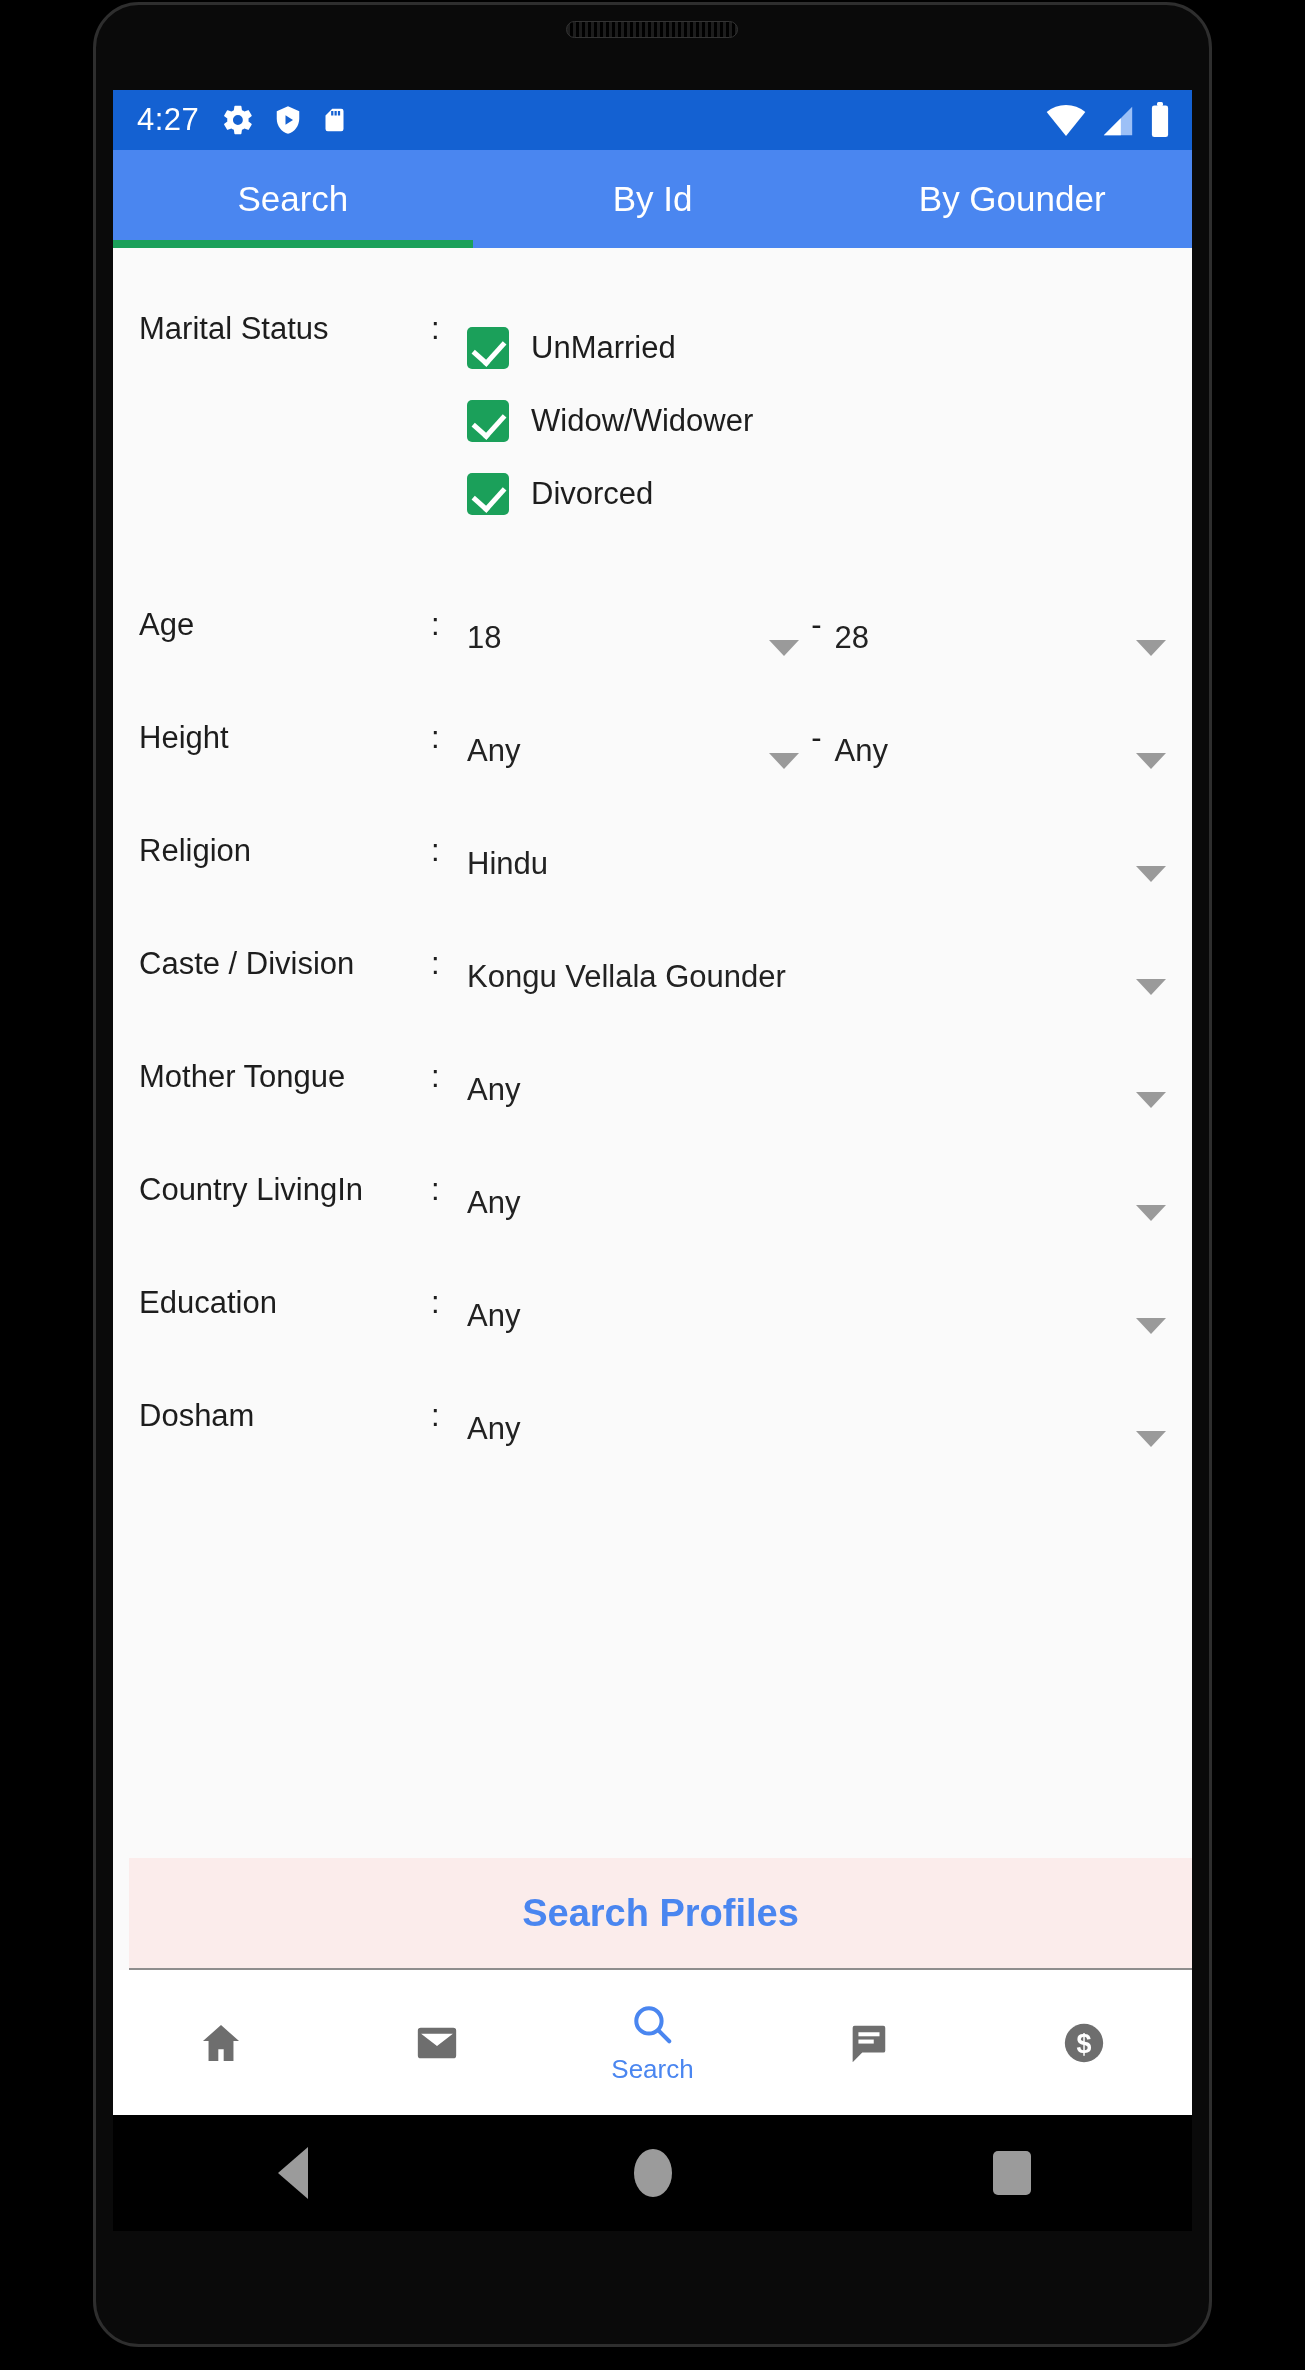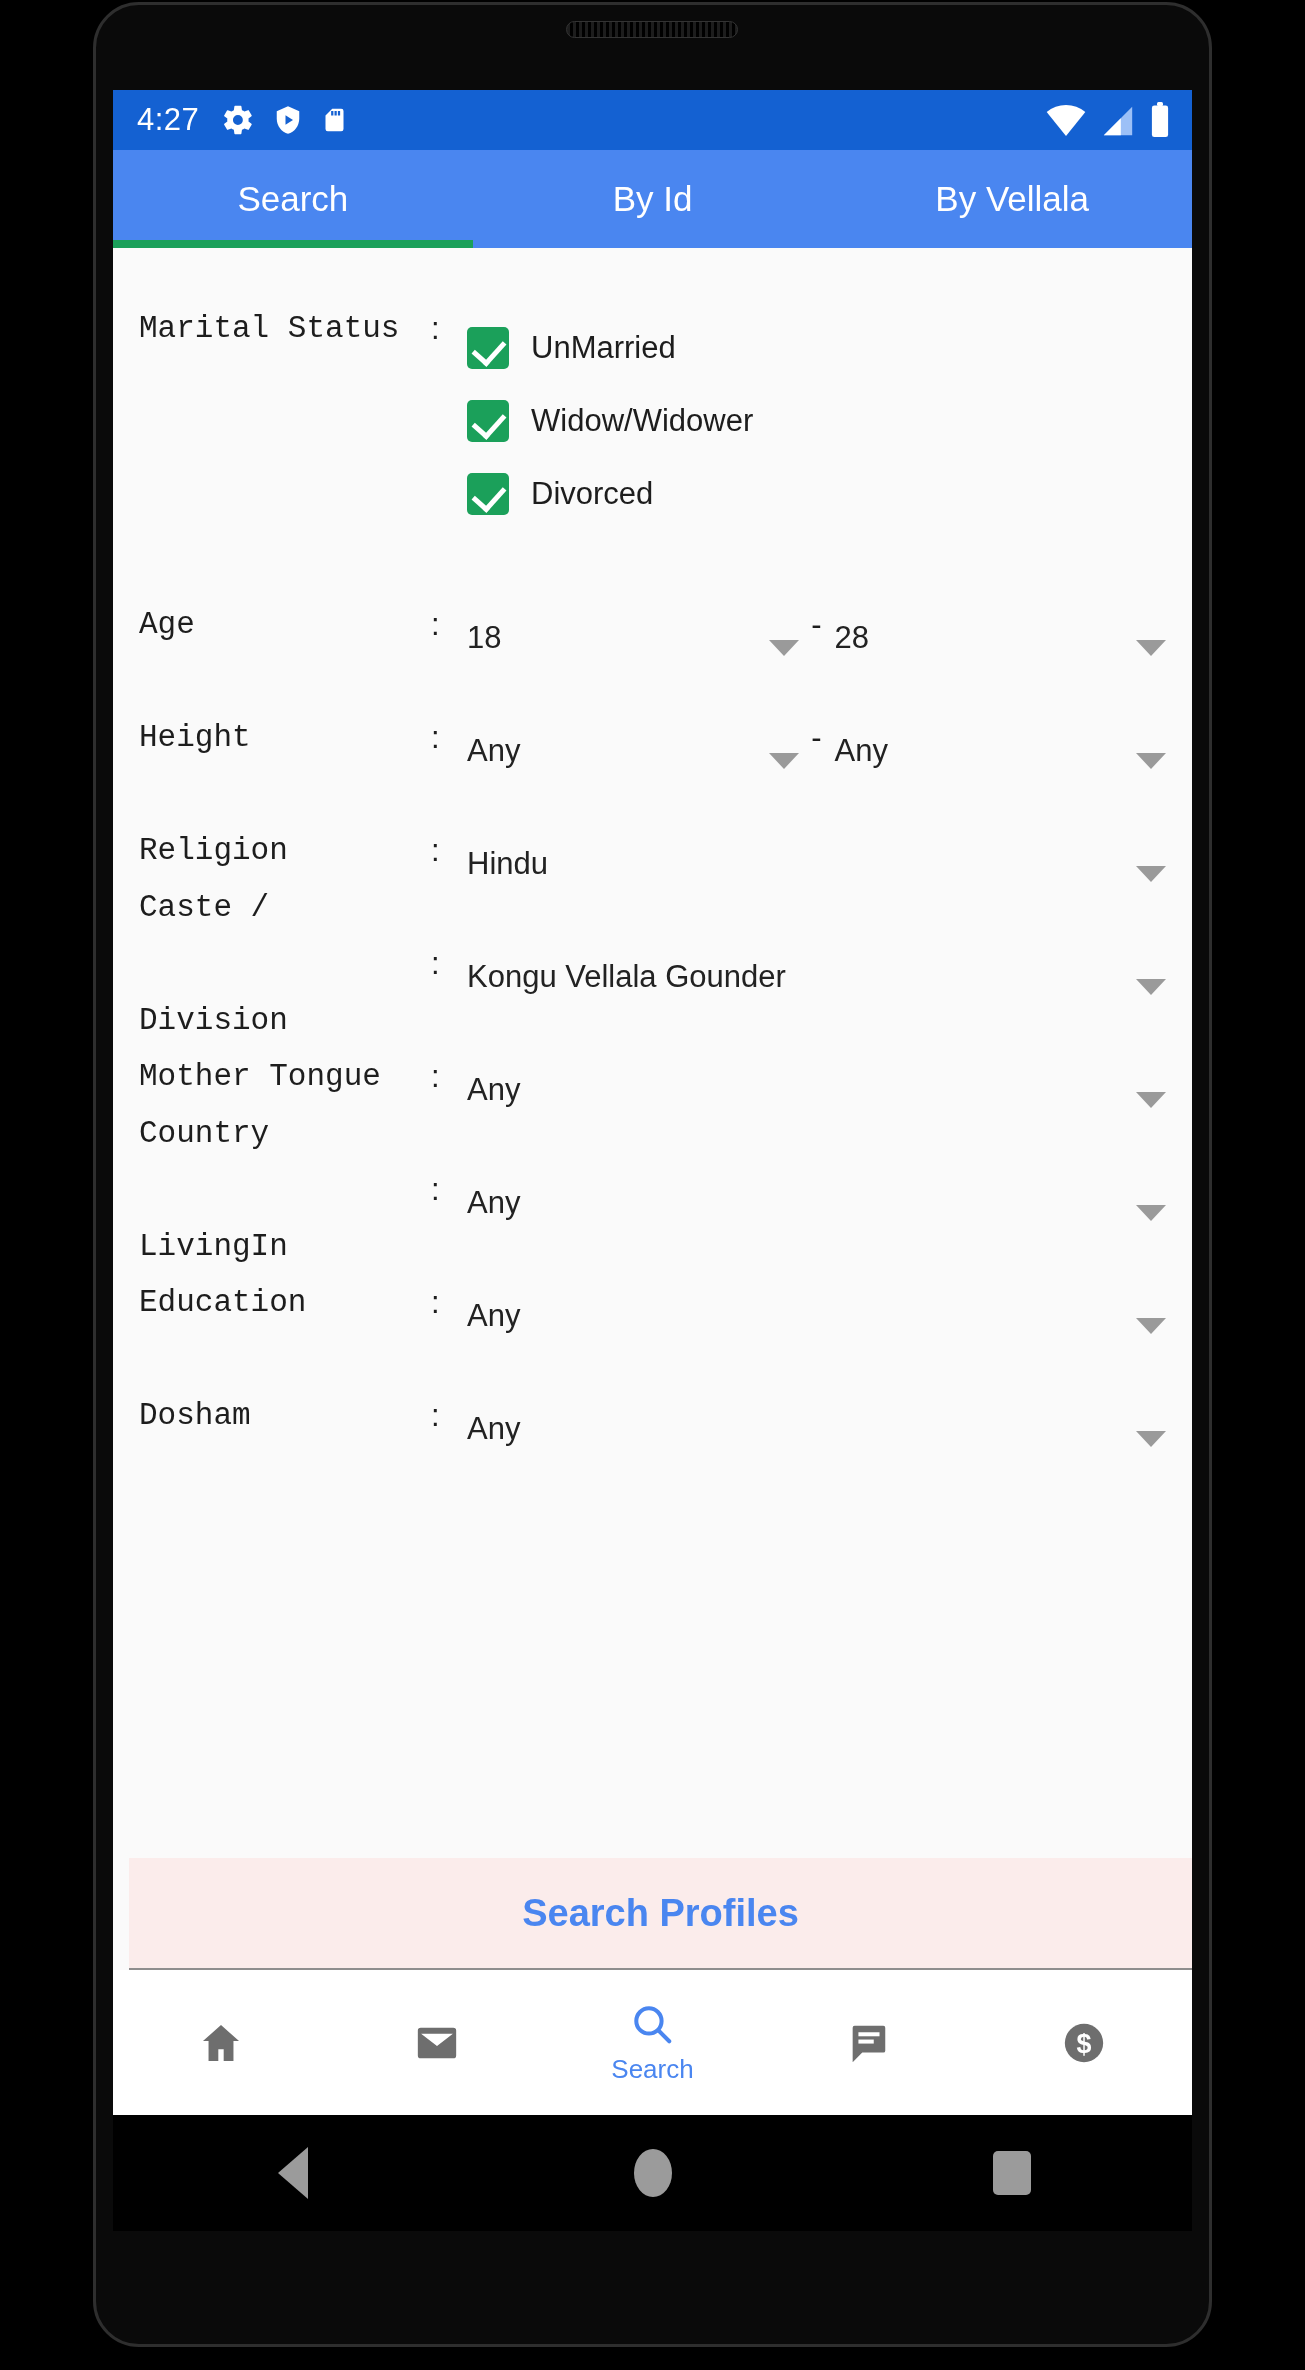--- a/index.html
+++ b/index.html
@@ -199,7 +199,7 @@
     <div id="tab-bar">
       <div class="tab">Search</div>
       <div class="tab">By Id</div>
-      <div class="tab">By Vellala</div>
+      <div class="tab">By Gounder</div>
       <div class="tab-indicator"></div>
     </div>
 

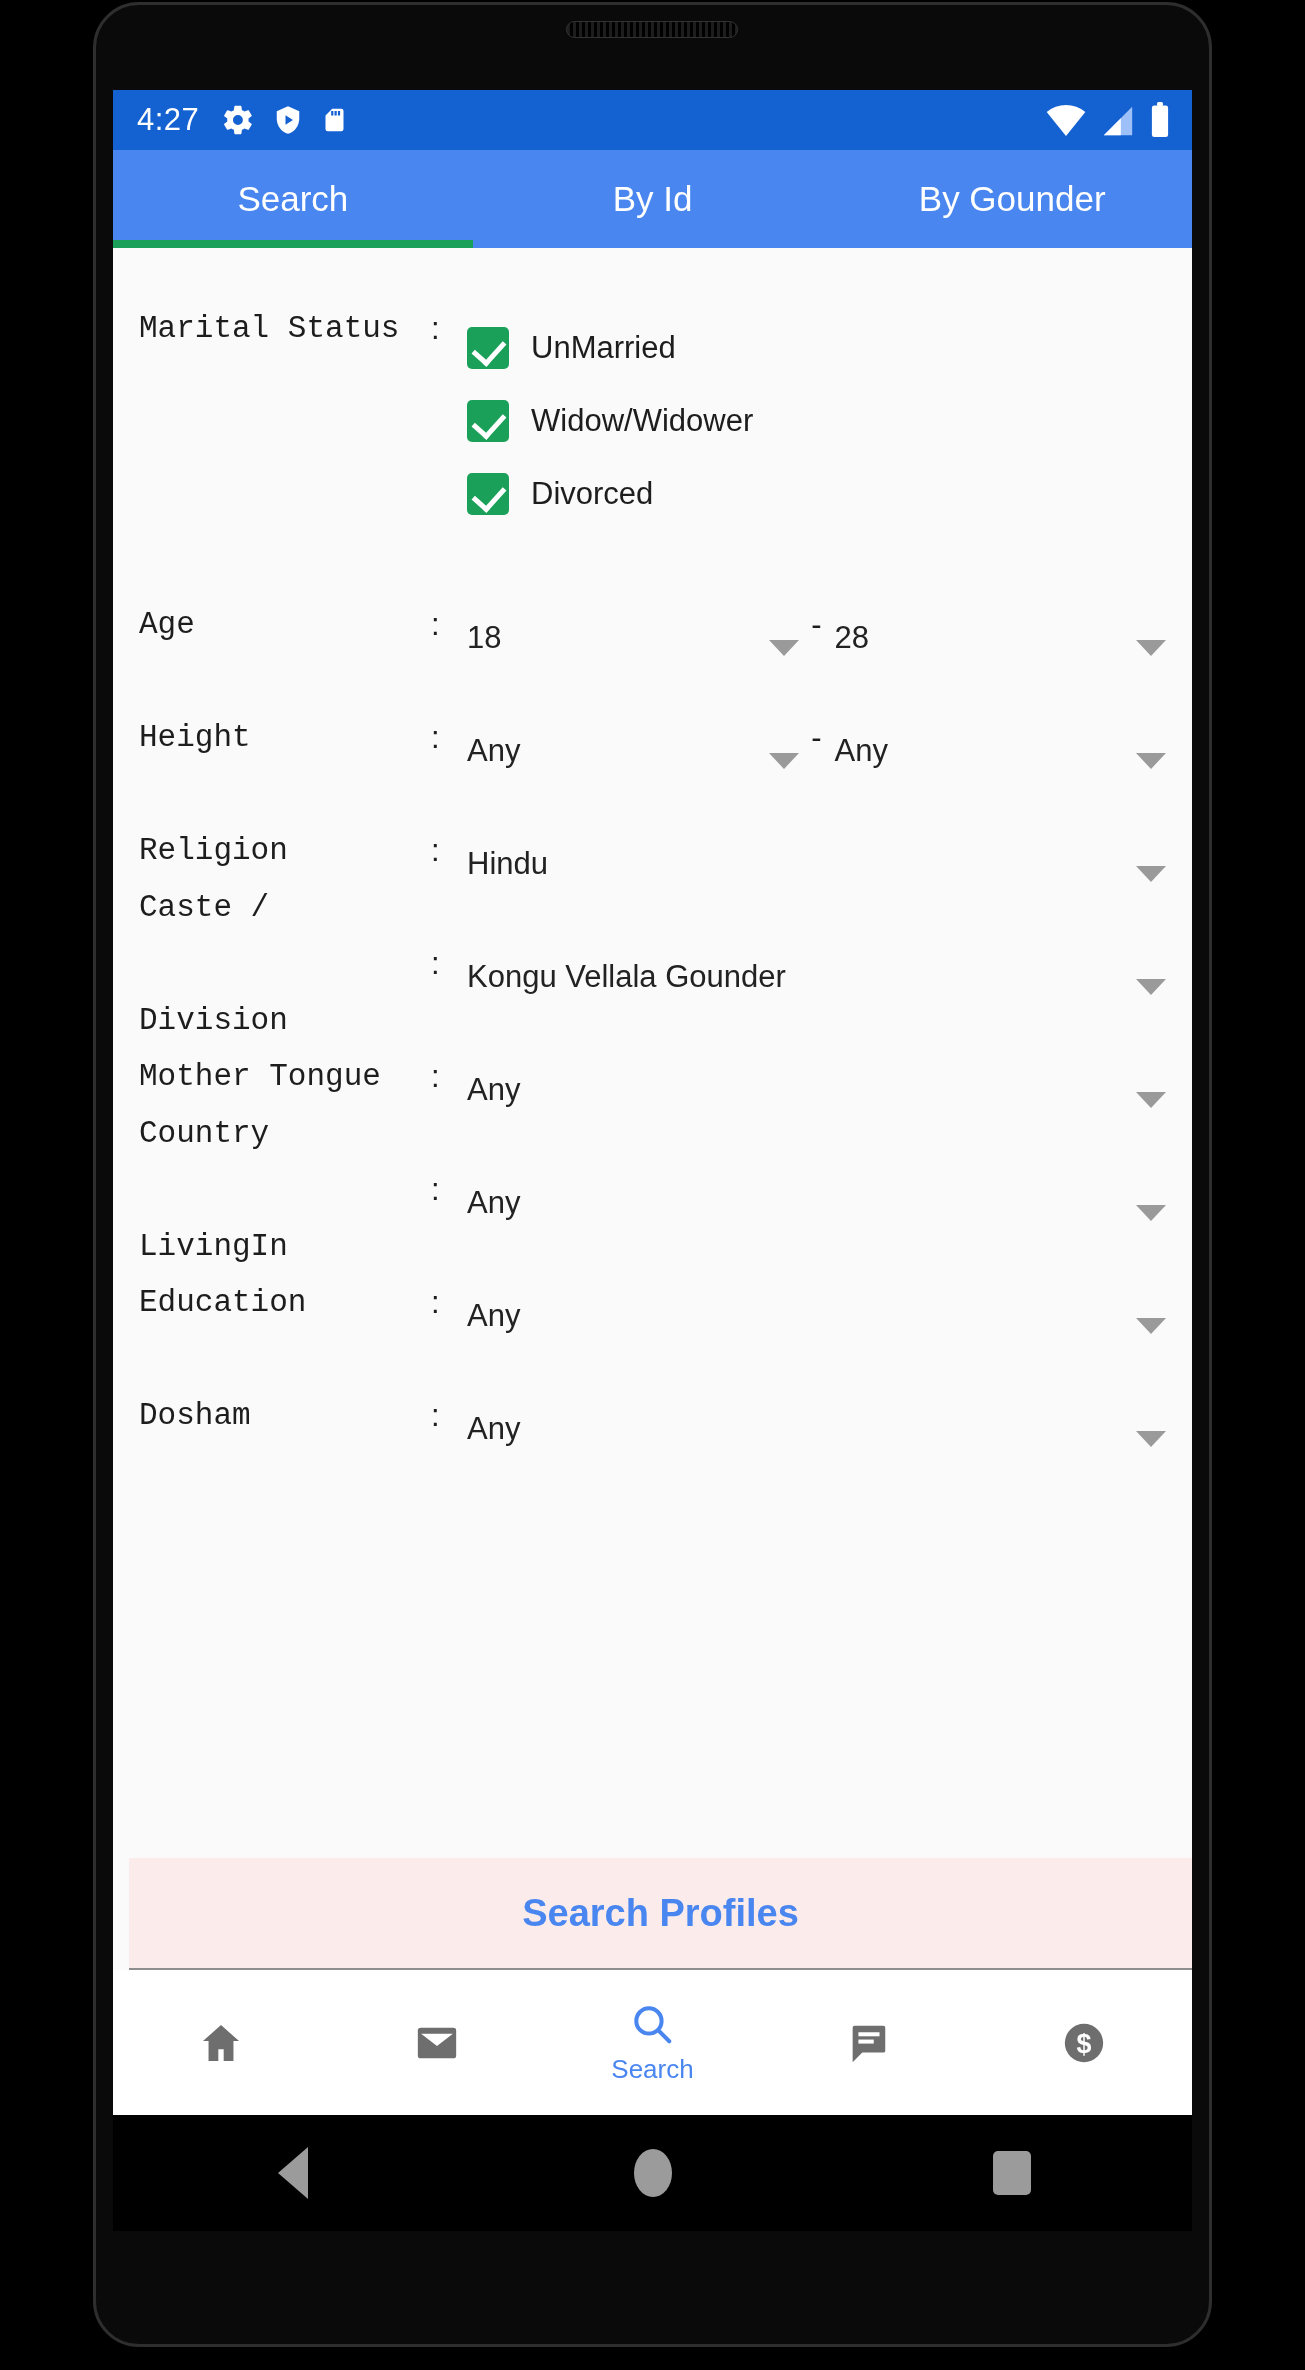--- a/index.html
+++ b/index.html
@@ -78,7 +78,6 @@
     width:292px; flex:0 0 292px;
     font-size:31px; color:#1d1d1d;
     padding-top:0;
-    font-family:Liberation Mono, monospace;
   }
   .row-colon {
     width:36px; flex:0 0 36px;

